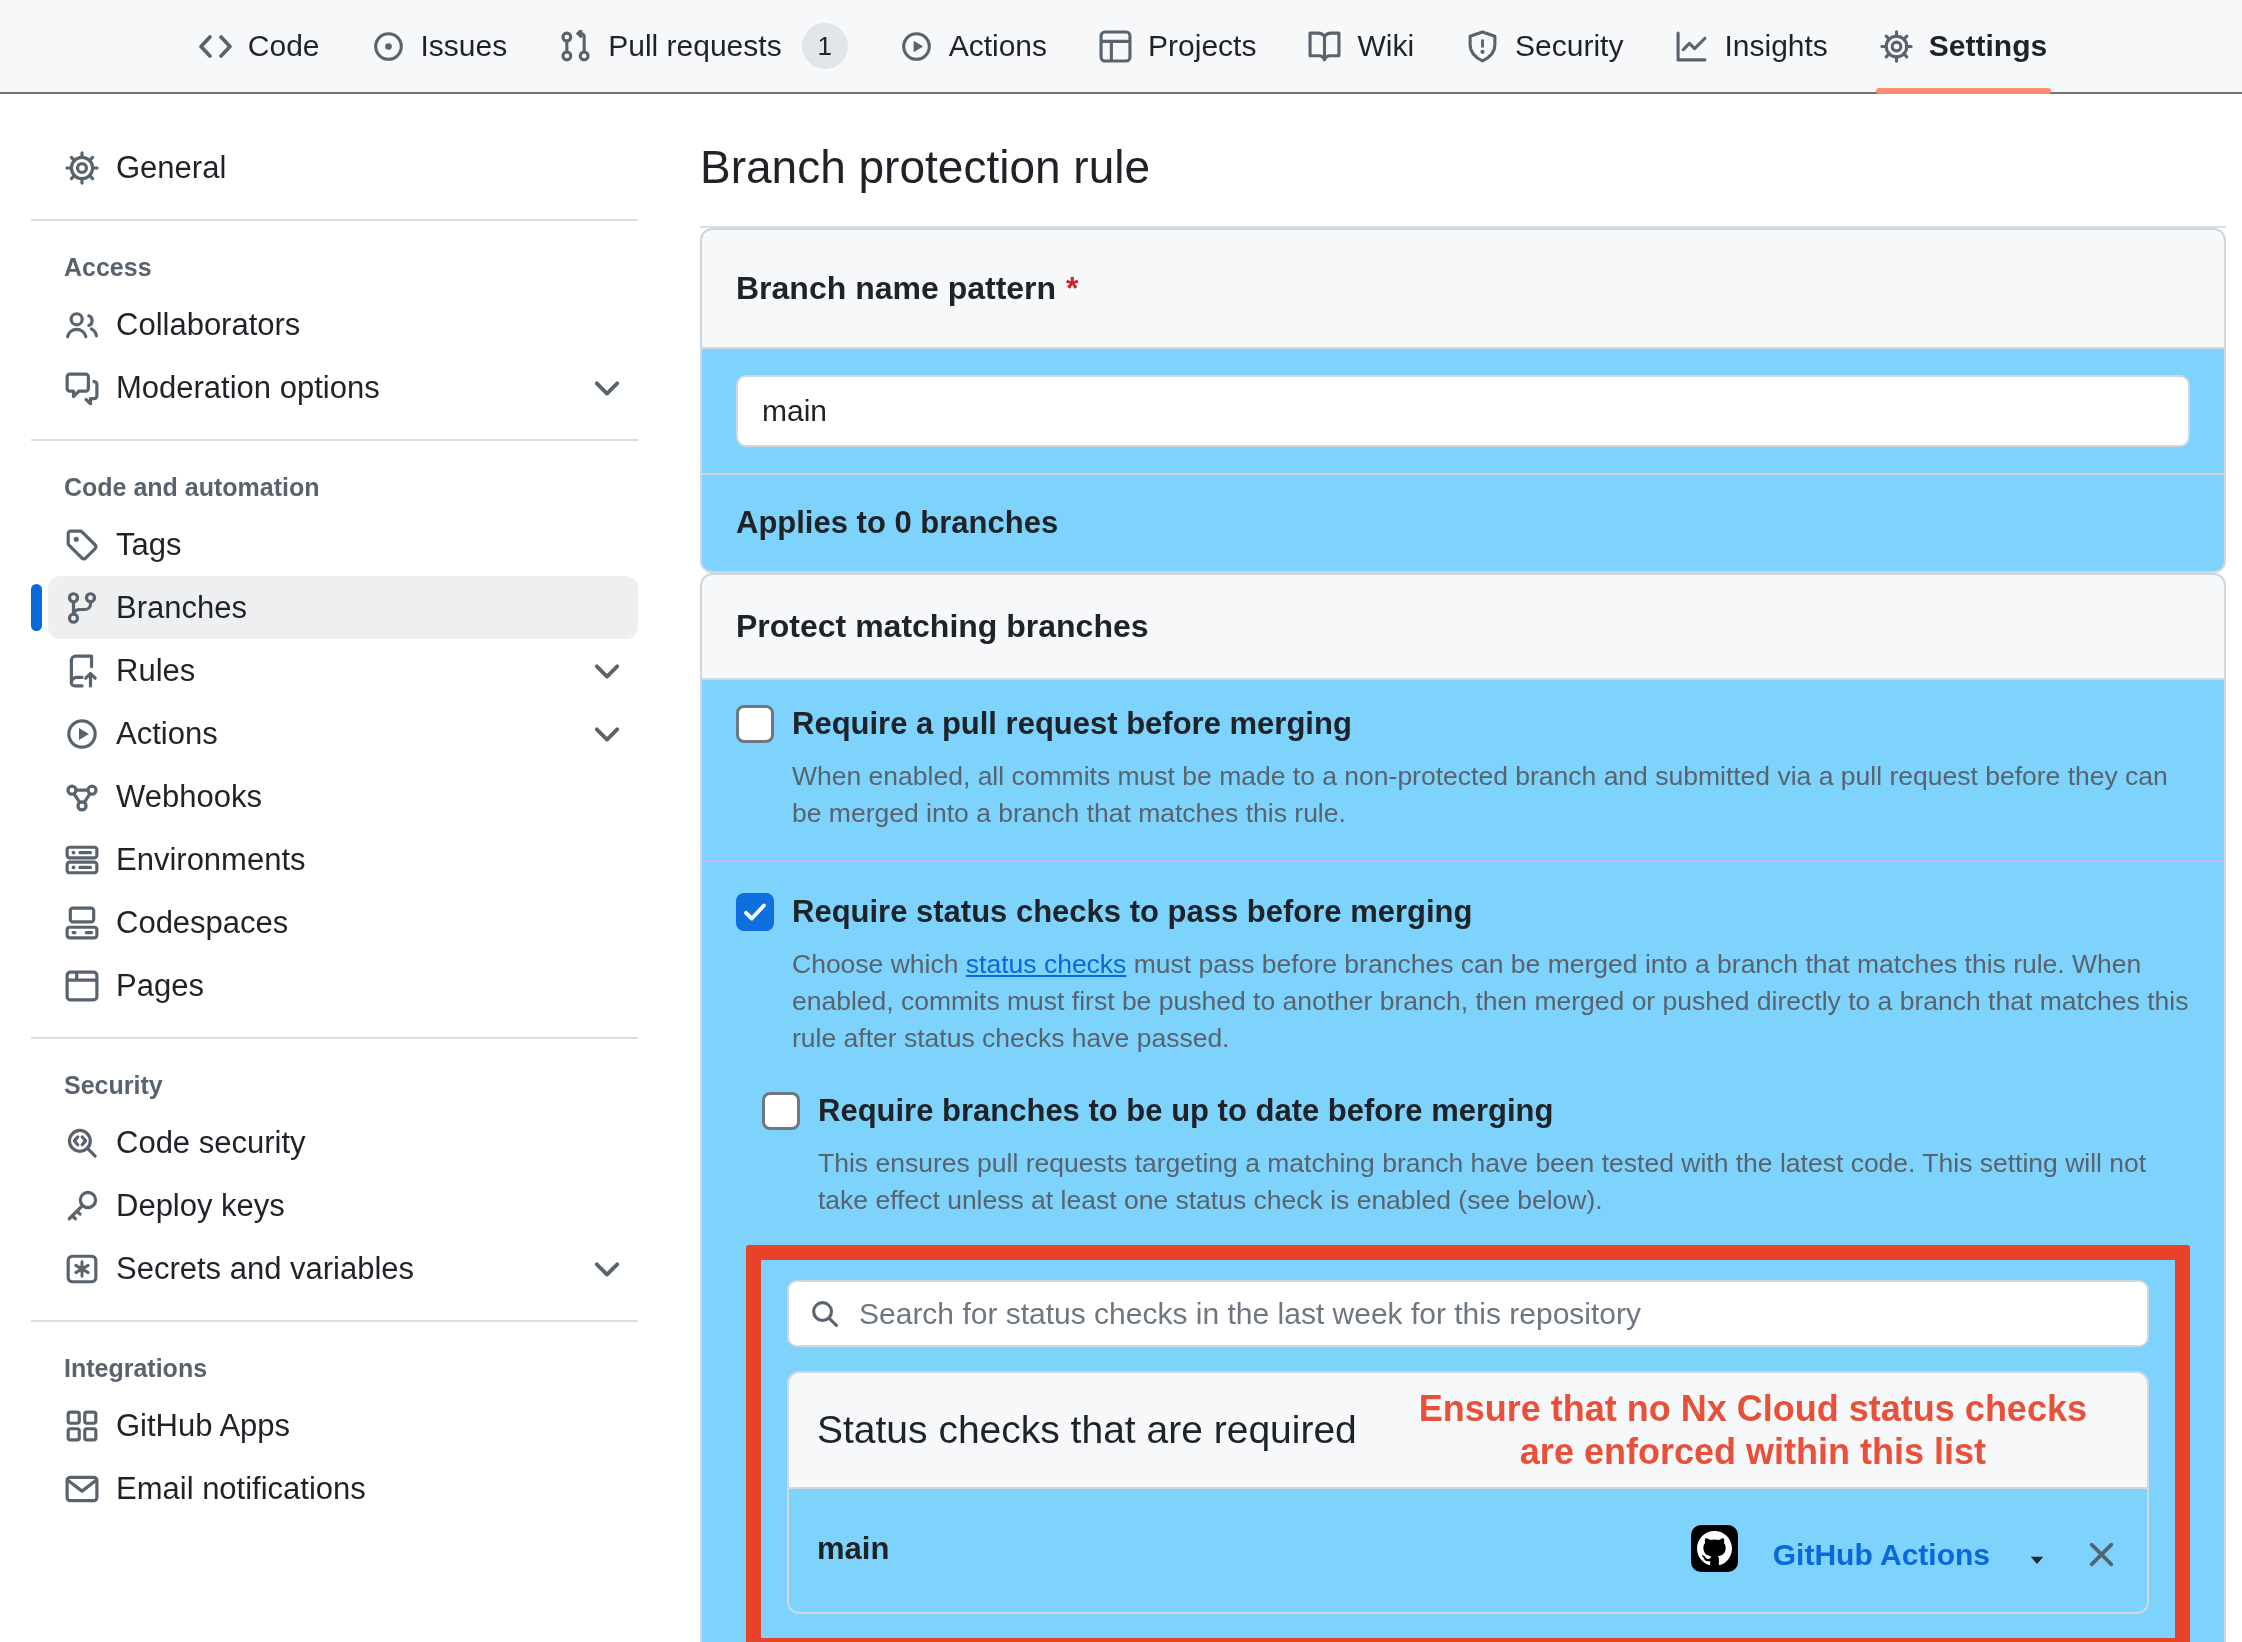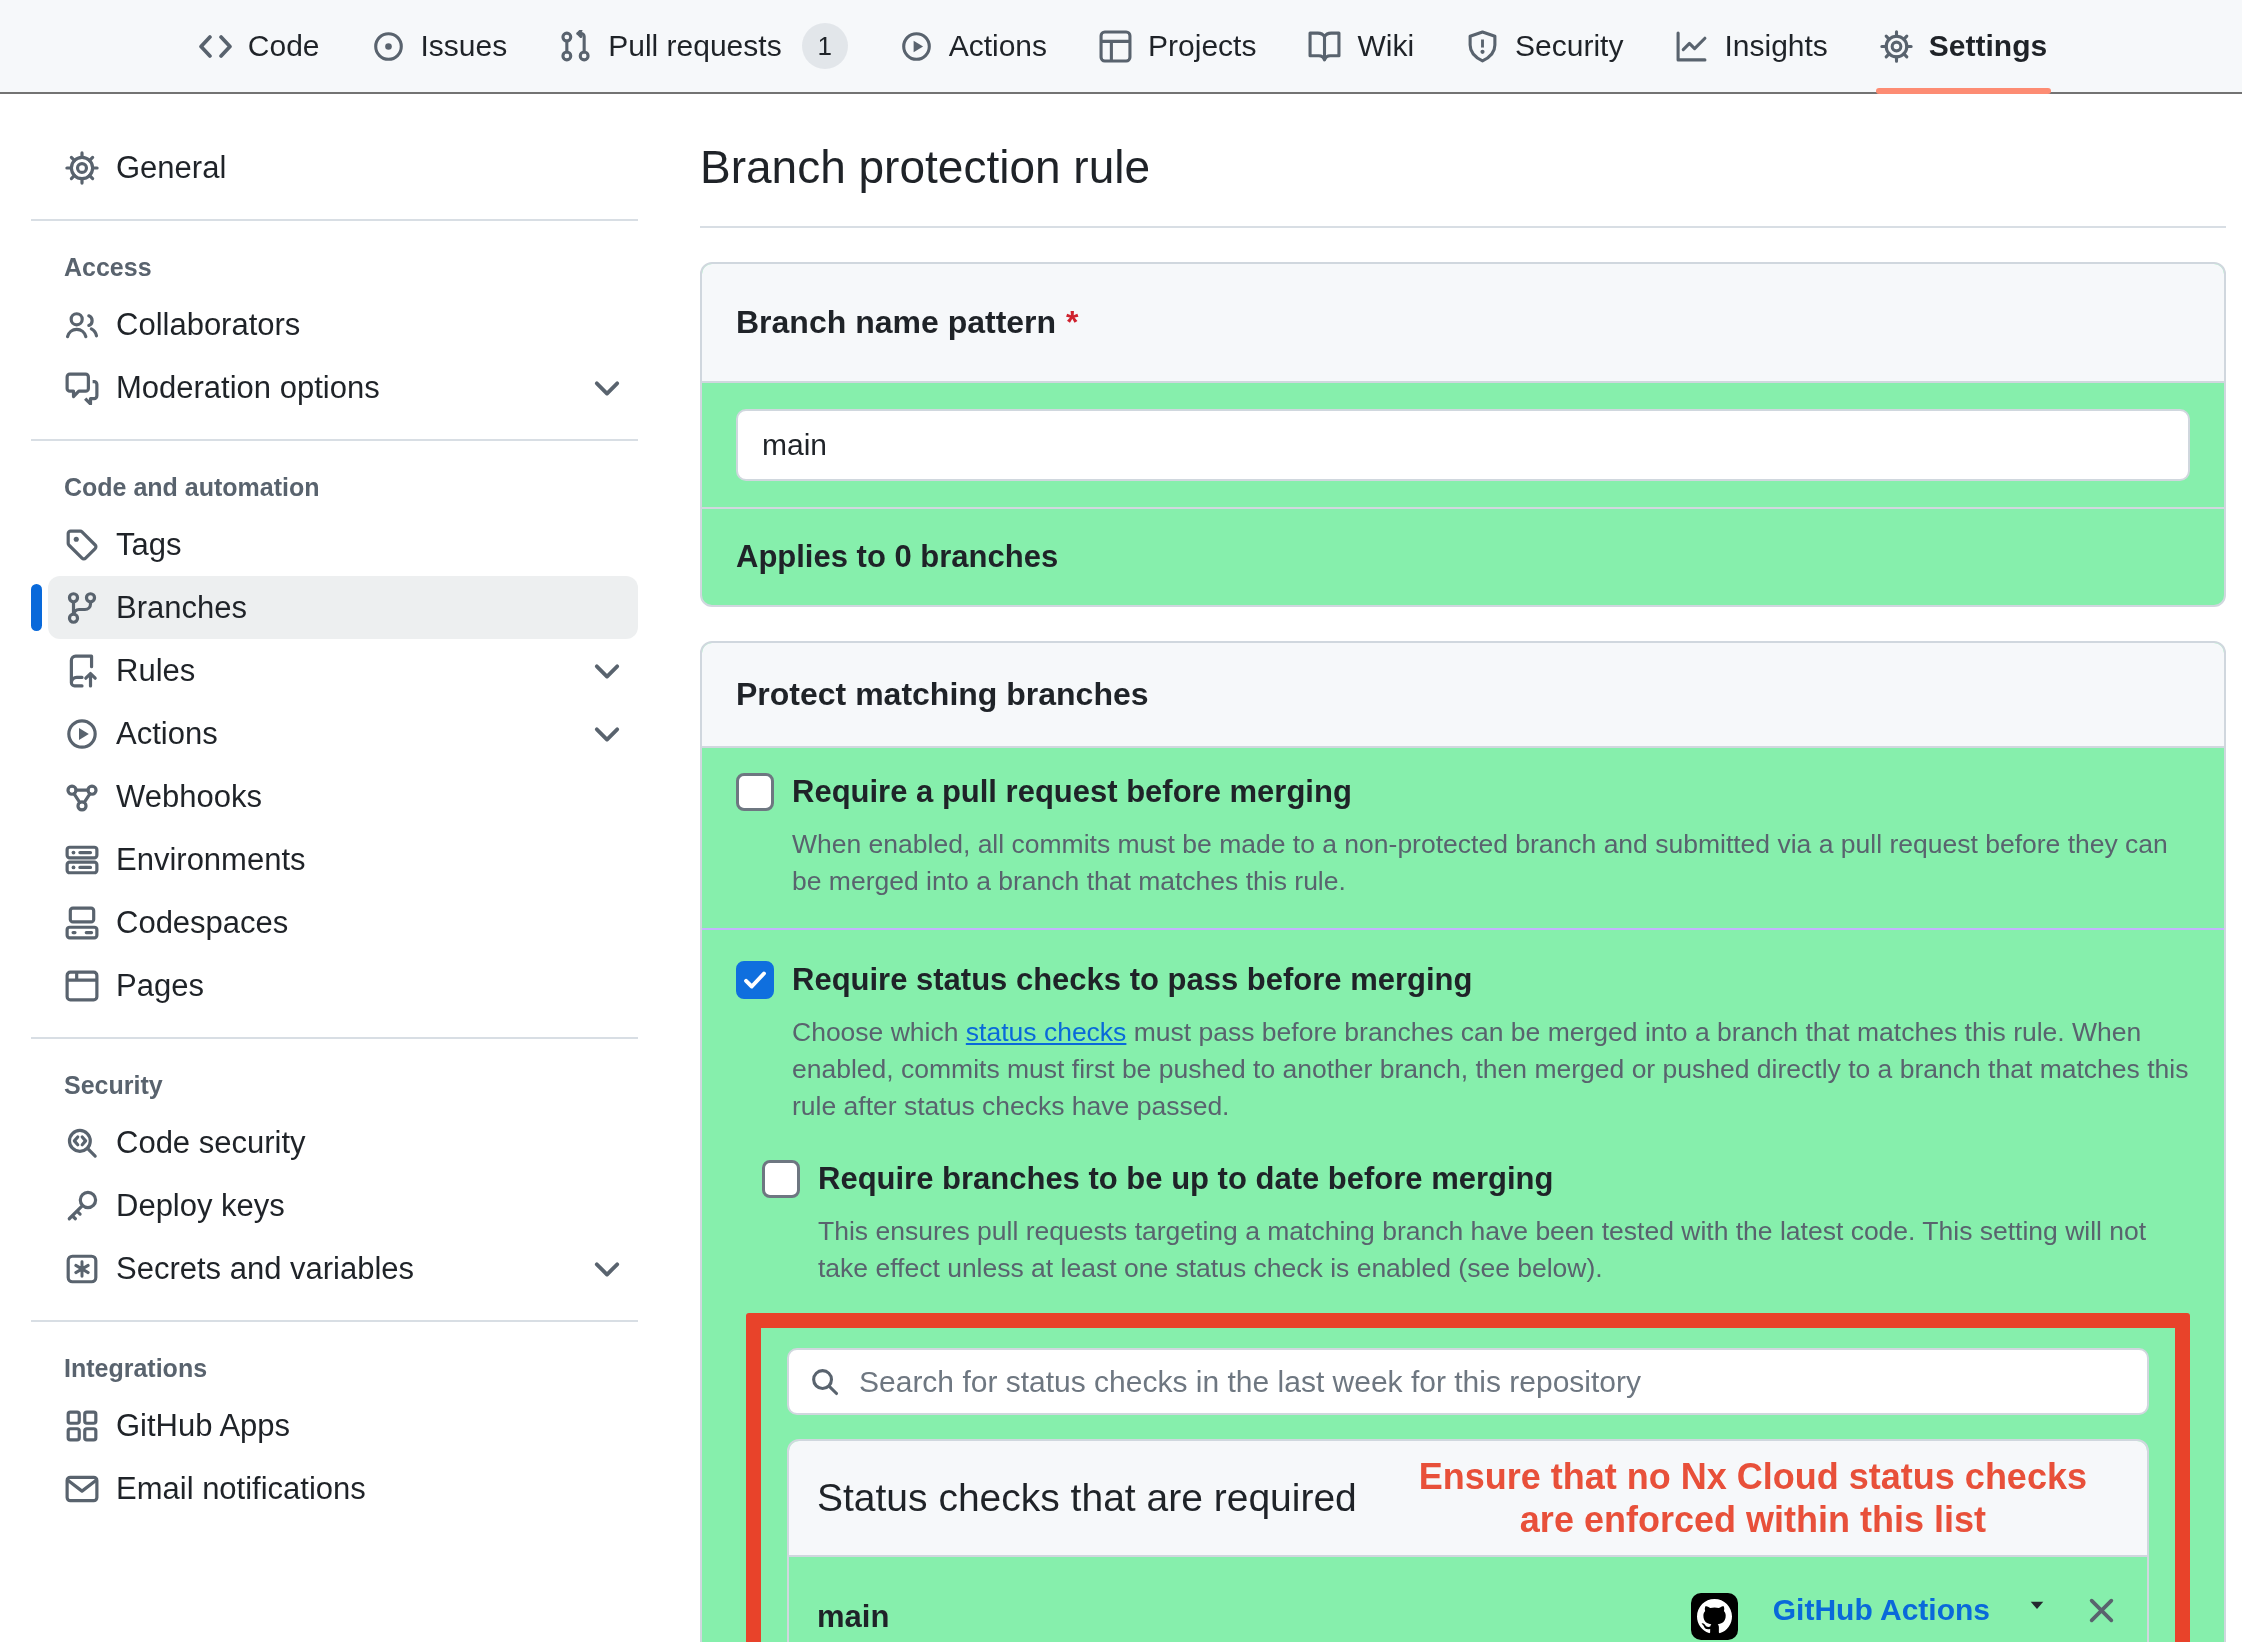--- a/index.html
+++ b/index.html
@@ -60,7 +60,7 @@
     margin:0; padding:0 0 32px; font-size:46px; font-weight:400;
     border-bottom:2px solid #d8dee4;
   }
-  .card { border:2px solid #d0d7de; border-radius:12px; margin-top:34px; background:#86efac; }
+  .card { border:2px solid #d0d7de; border-radius:12px; background:#7dd3fc; }
   .card-header {
     background:#f6f8fa; border-bottom:2px solid #d0d7de; border-radius:10px 10px 0 0;
     padding:40px 34px; font-size:32px; font-weight:bold;

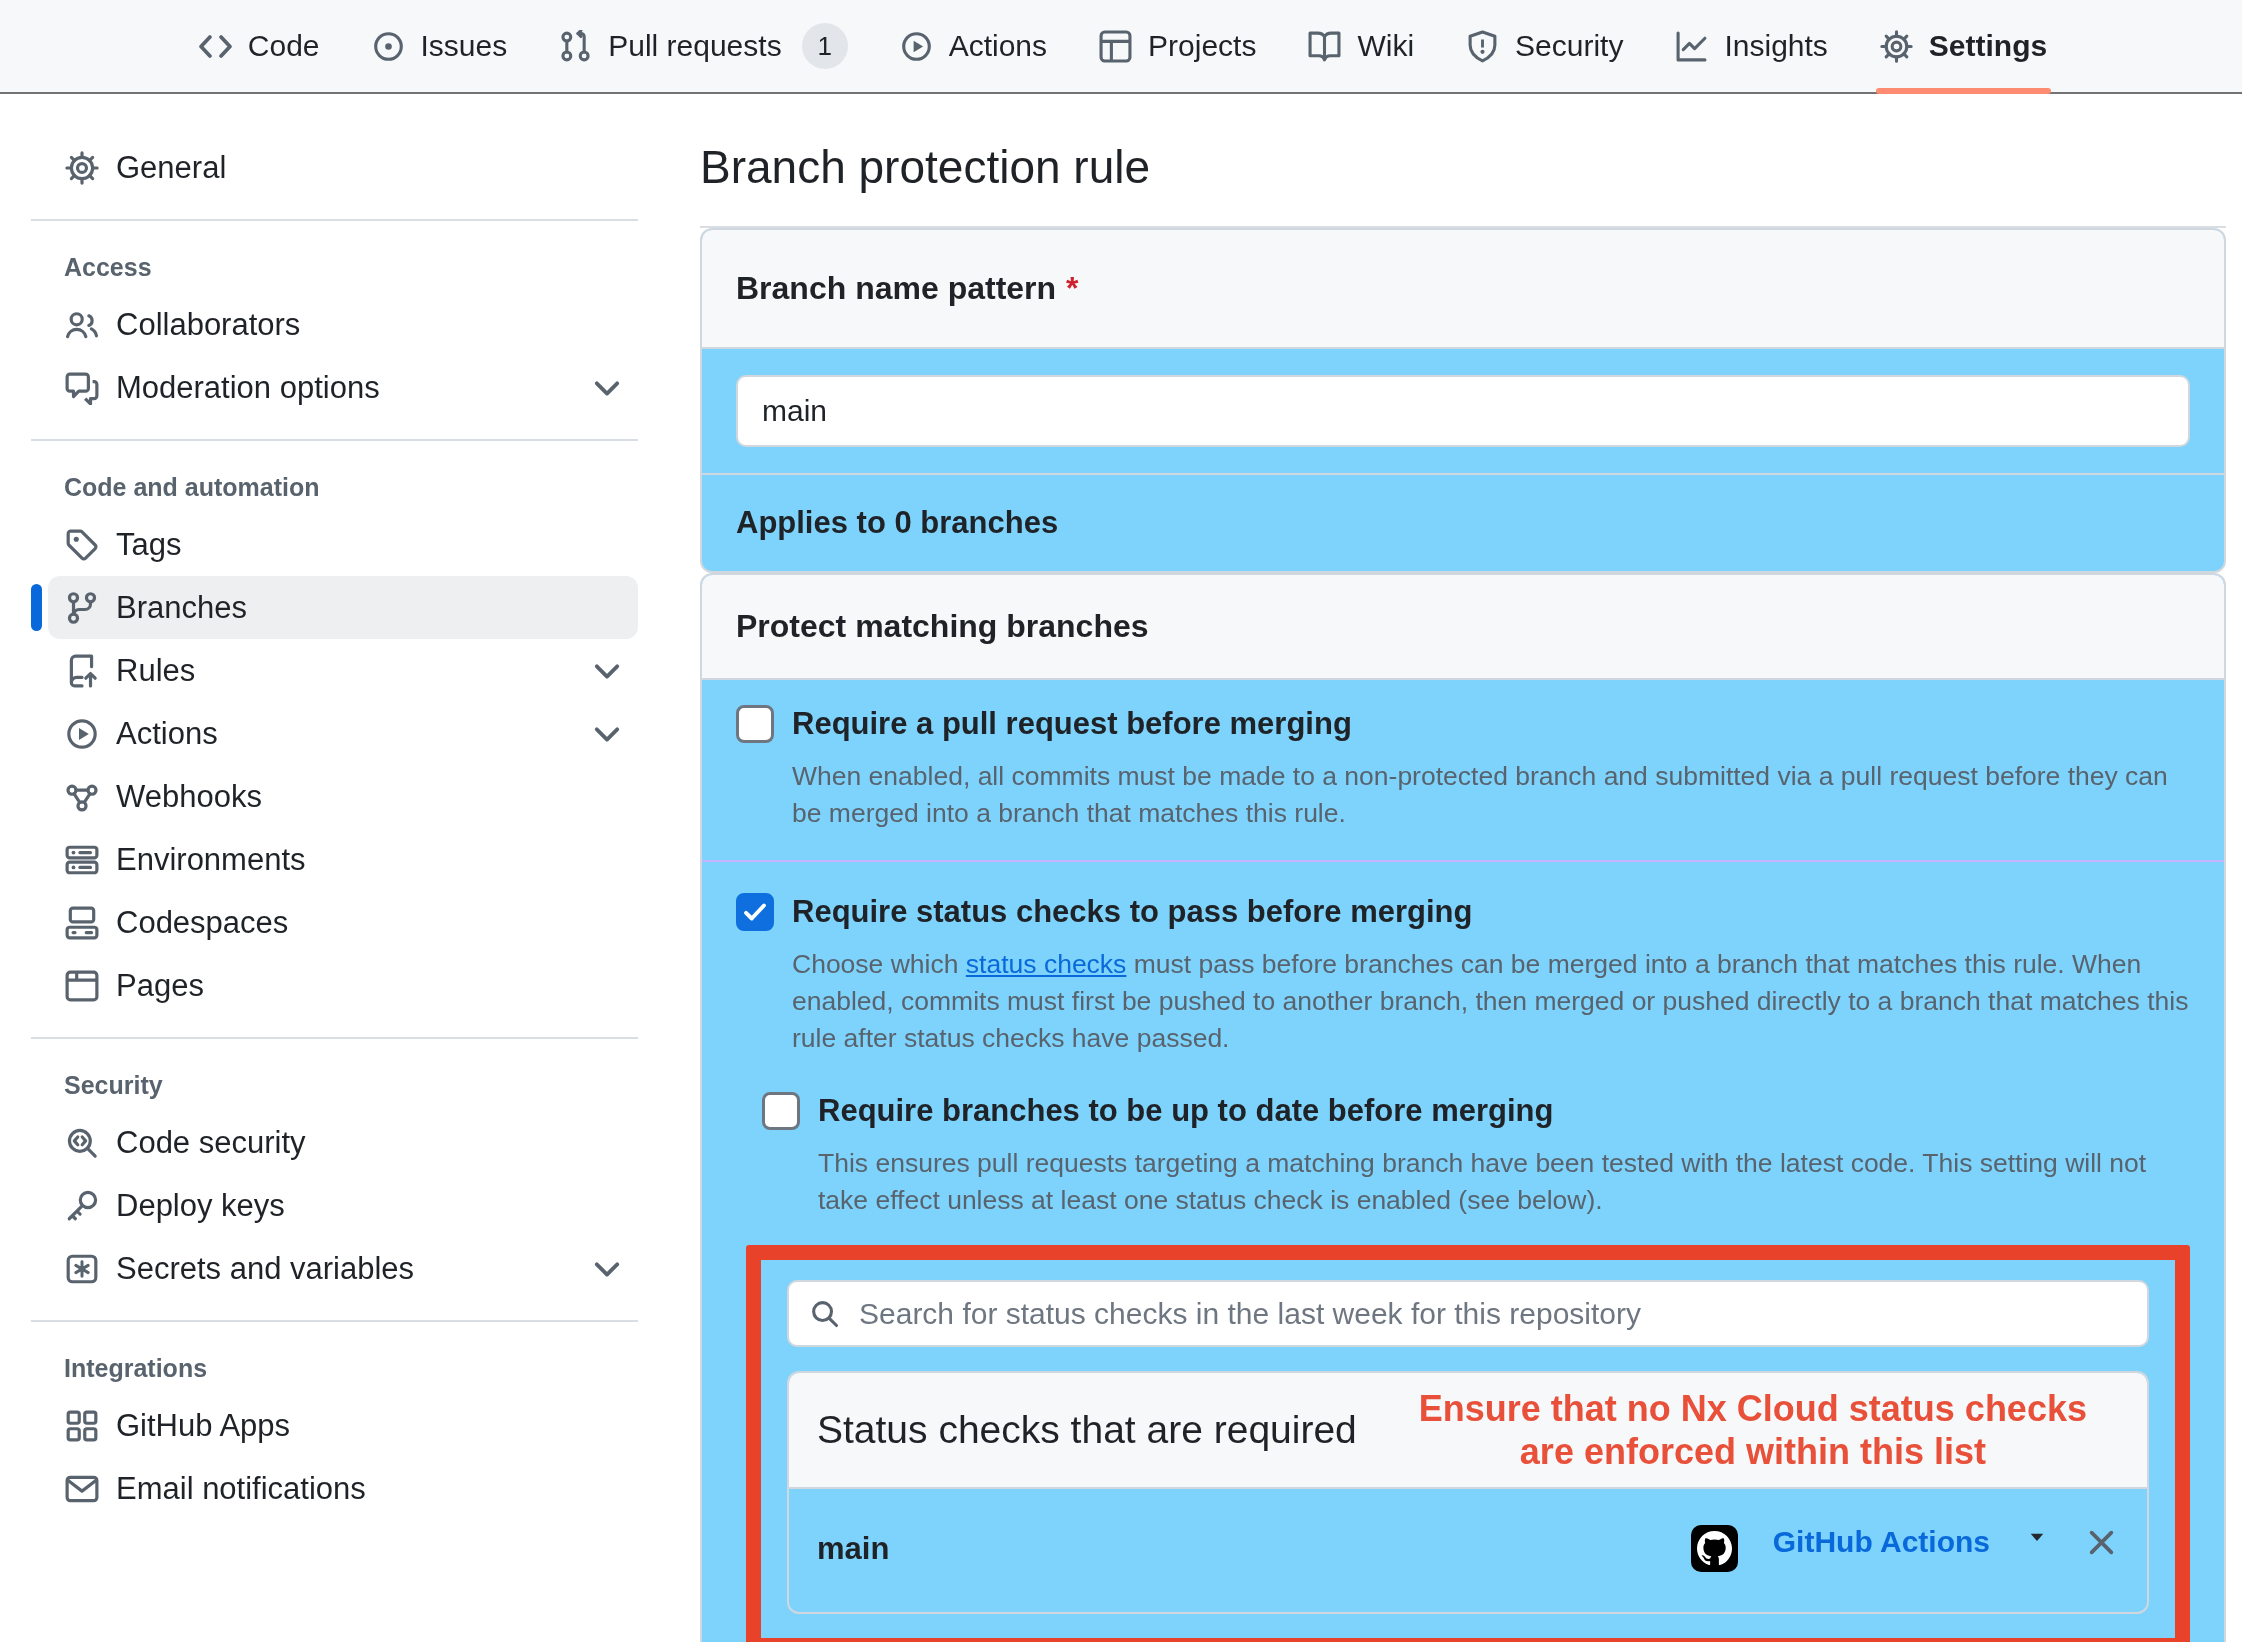--- a/index.html
+++ b/index.html
@@ -110,7 +110,7 @@
   }
   .status-row { display:flex; align-items:center; padding:36px 28px 40px; }
   .status-name { font-size:31px; font-weight:bold; }
-  .row-right { margin-left:auto; display:flex; align-items:flex-start; gap:35px; }
+  .row-right { margin-left:auto; display:flex; align-items:flex-end; gap:35px; }
   .gh-avatar {
     width:47px; height:47px; border-radius:10px; background:#000; color:#fff;
     display:flex; align-items:center; justify-content:center; flex:none;

